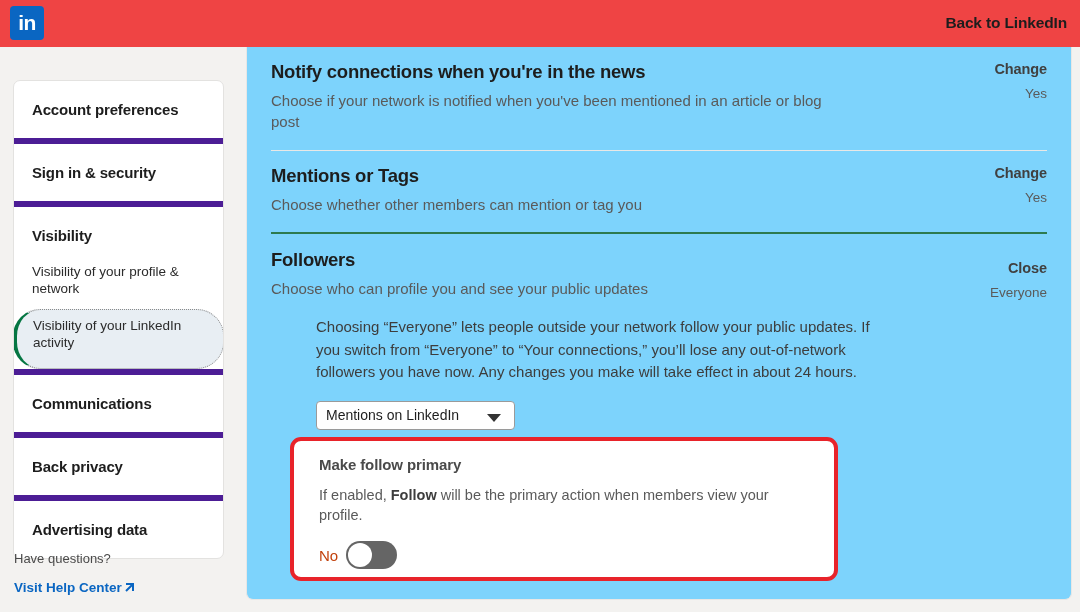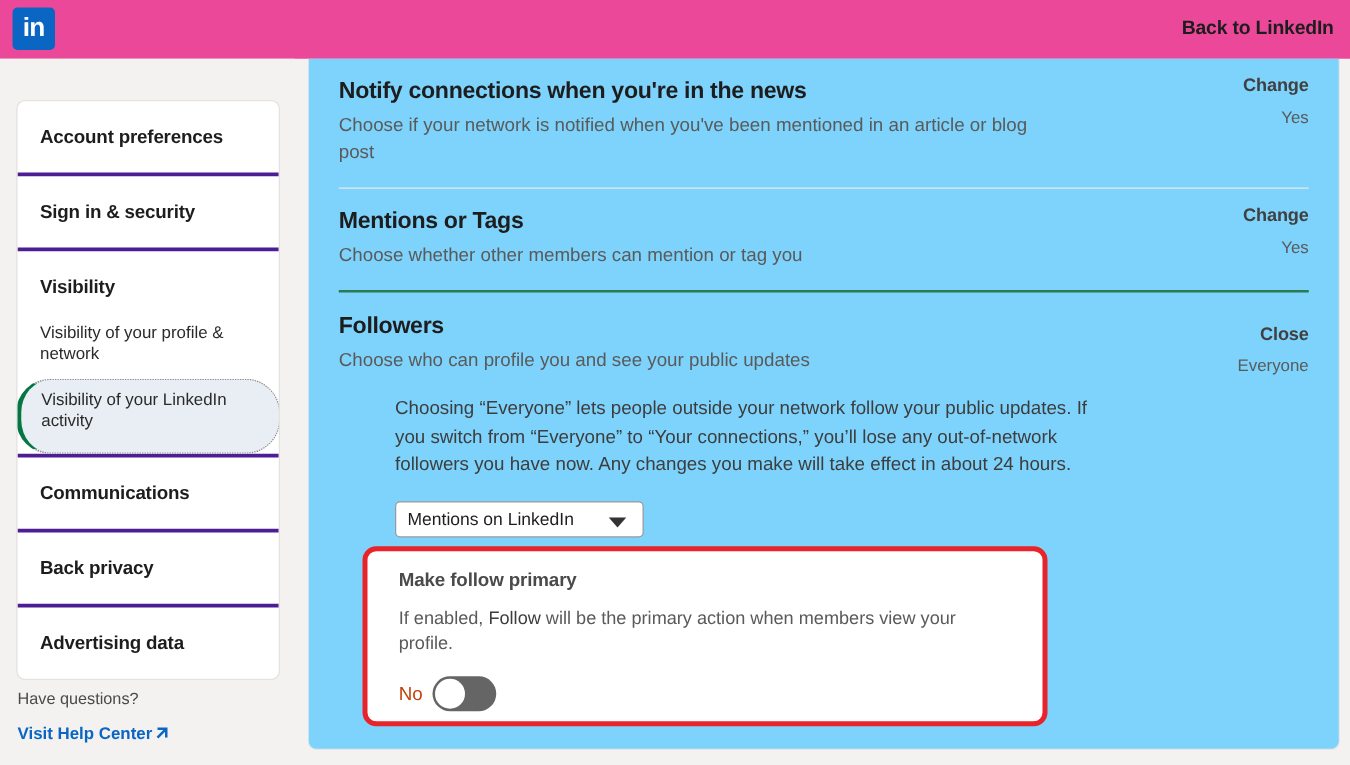--- a/index.html
+++ b/index.html
@@ -15,7 +15,7 @@
   #topbar {
     position: absolute; left: 0; top: 0;
     width: 1080px; height: 47px;
-    background: #ec4899;
+    background: #ef4444;
   }
   #li-logo {
     position: absolute; left: 10px; top: 6px;

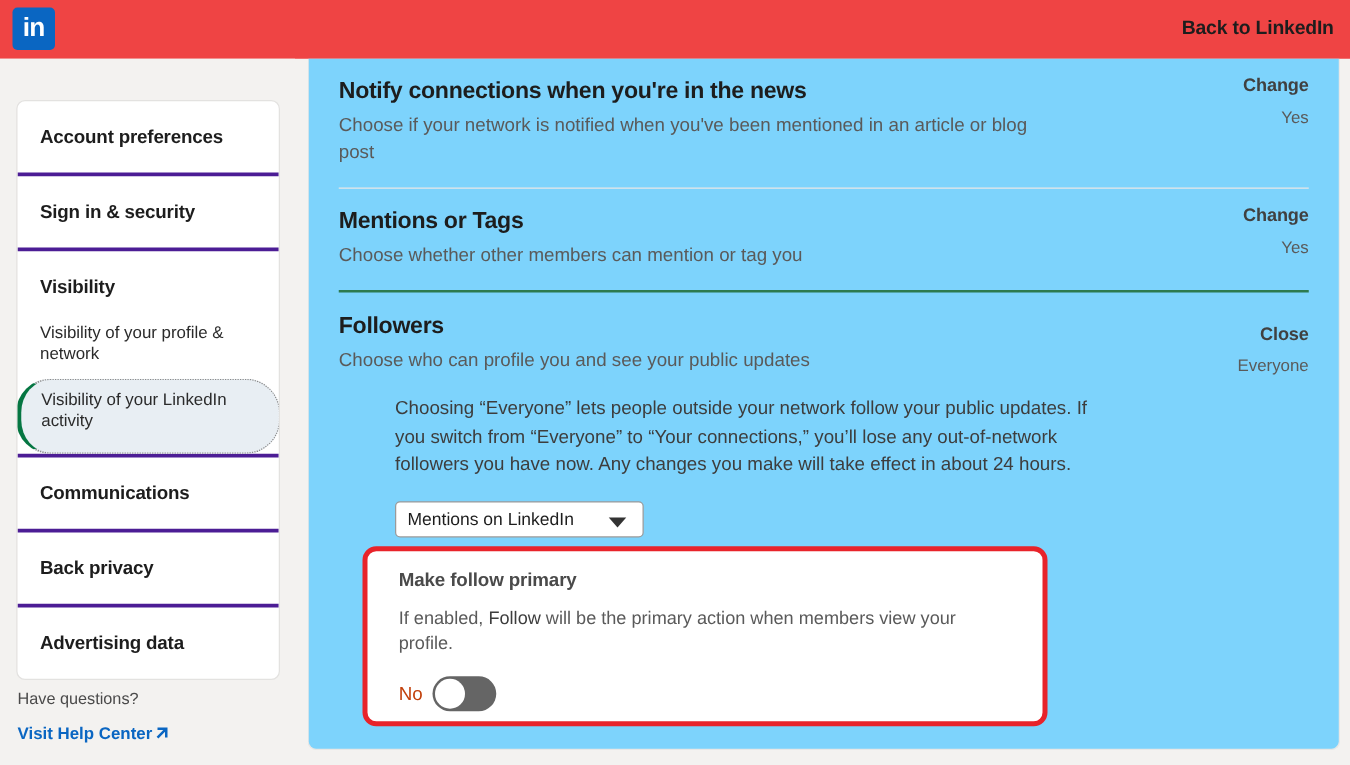--- a/index.html
+++ b/index.html
@@ -51,7 +51,7 @@
     border-radius: 7px;
     overflow: hidden;
   }
-  .nav-group { border-bottom: 3px solid #4c1d95; }
+  .nav-group { border-bottom: 6px solid #4c1d95; }
   .nav-group:last-child { border-bottom: none; }
   .nav-head {
     padding: 20px 18px 20px 18px;

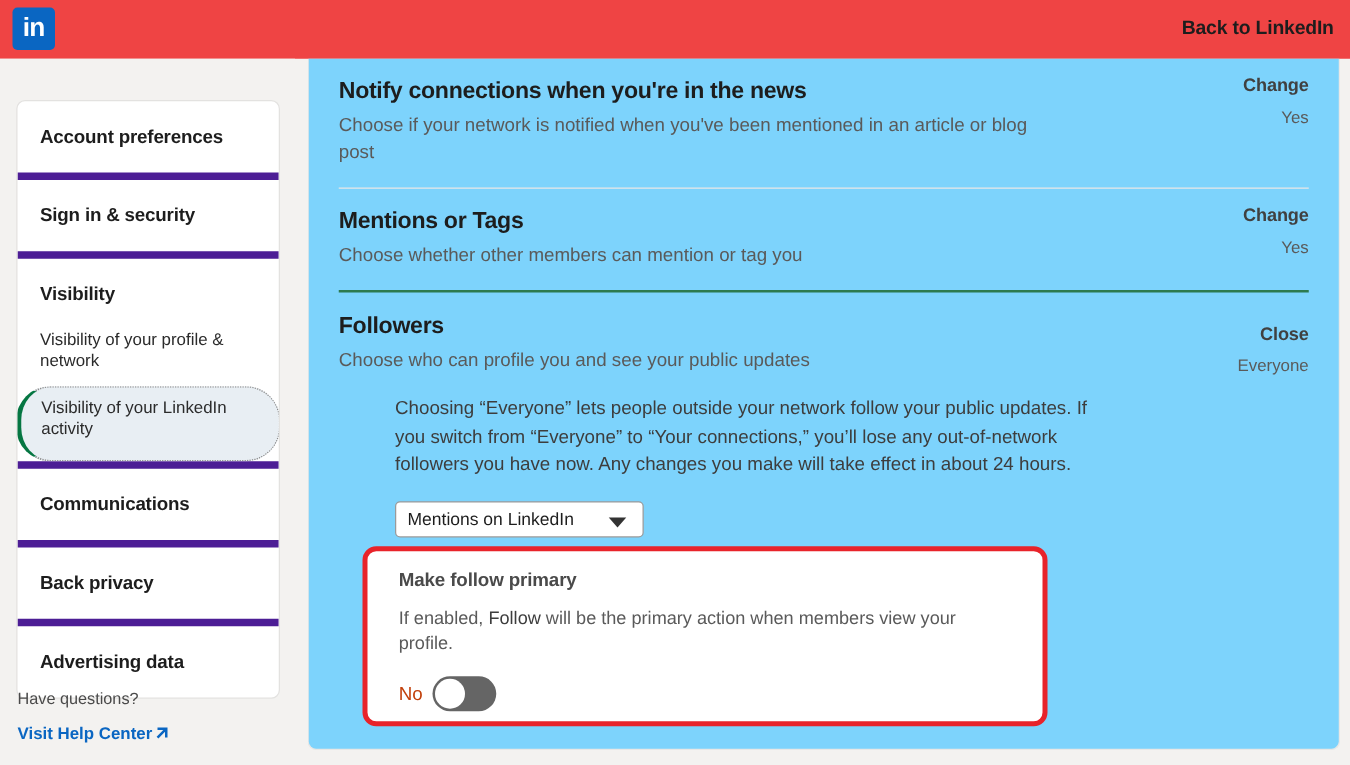--- a/index.html
+++ b/index.html
@@ -168,7 +168,7 @@
     font-size: 14.5px; color: #5a5a5a; line-height: 20px;
     margin-top: 12px; max-width: 500px;
   }
-  #primary-desc b { color: #3d3d3d; font-weight: normal; }
+  #primary-desc b { color: #3d3d3d; font-weight: bold; }
 
   #toggle-row {
     position: absolute; left: 25px; top: 100px;

